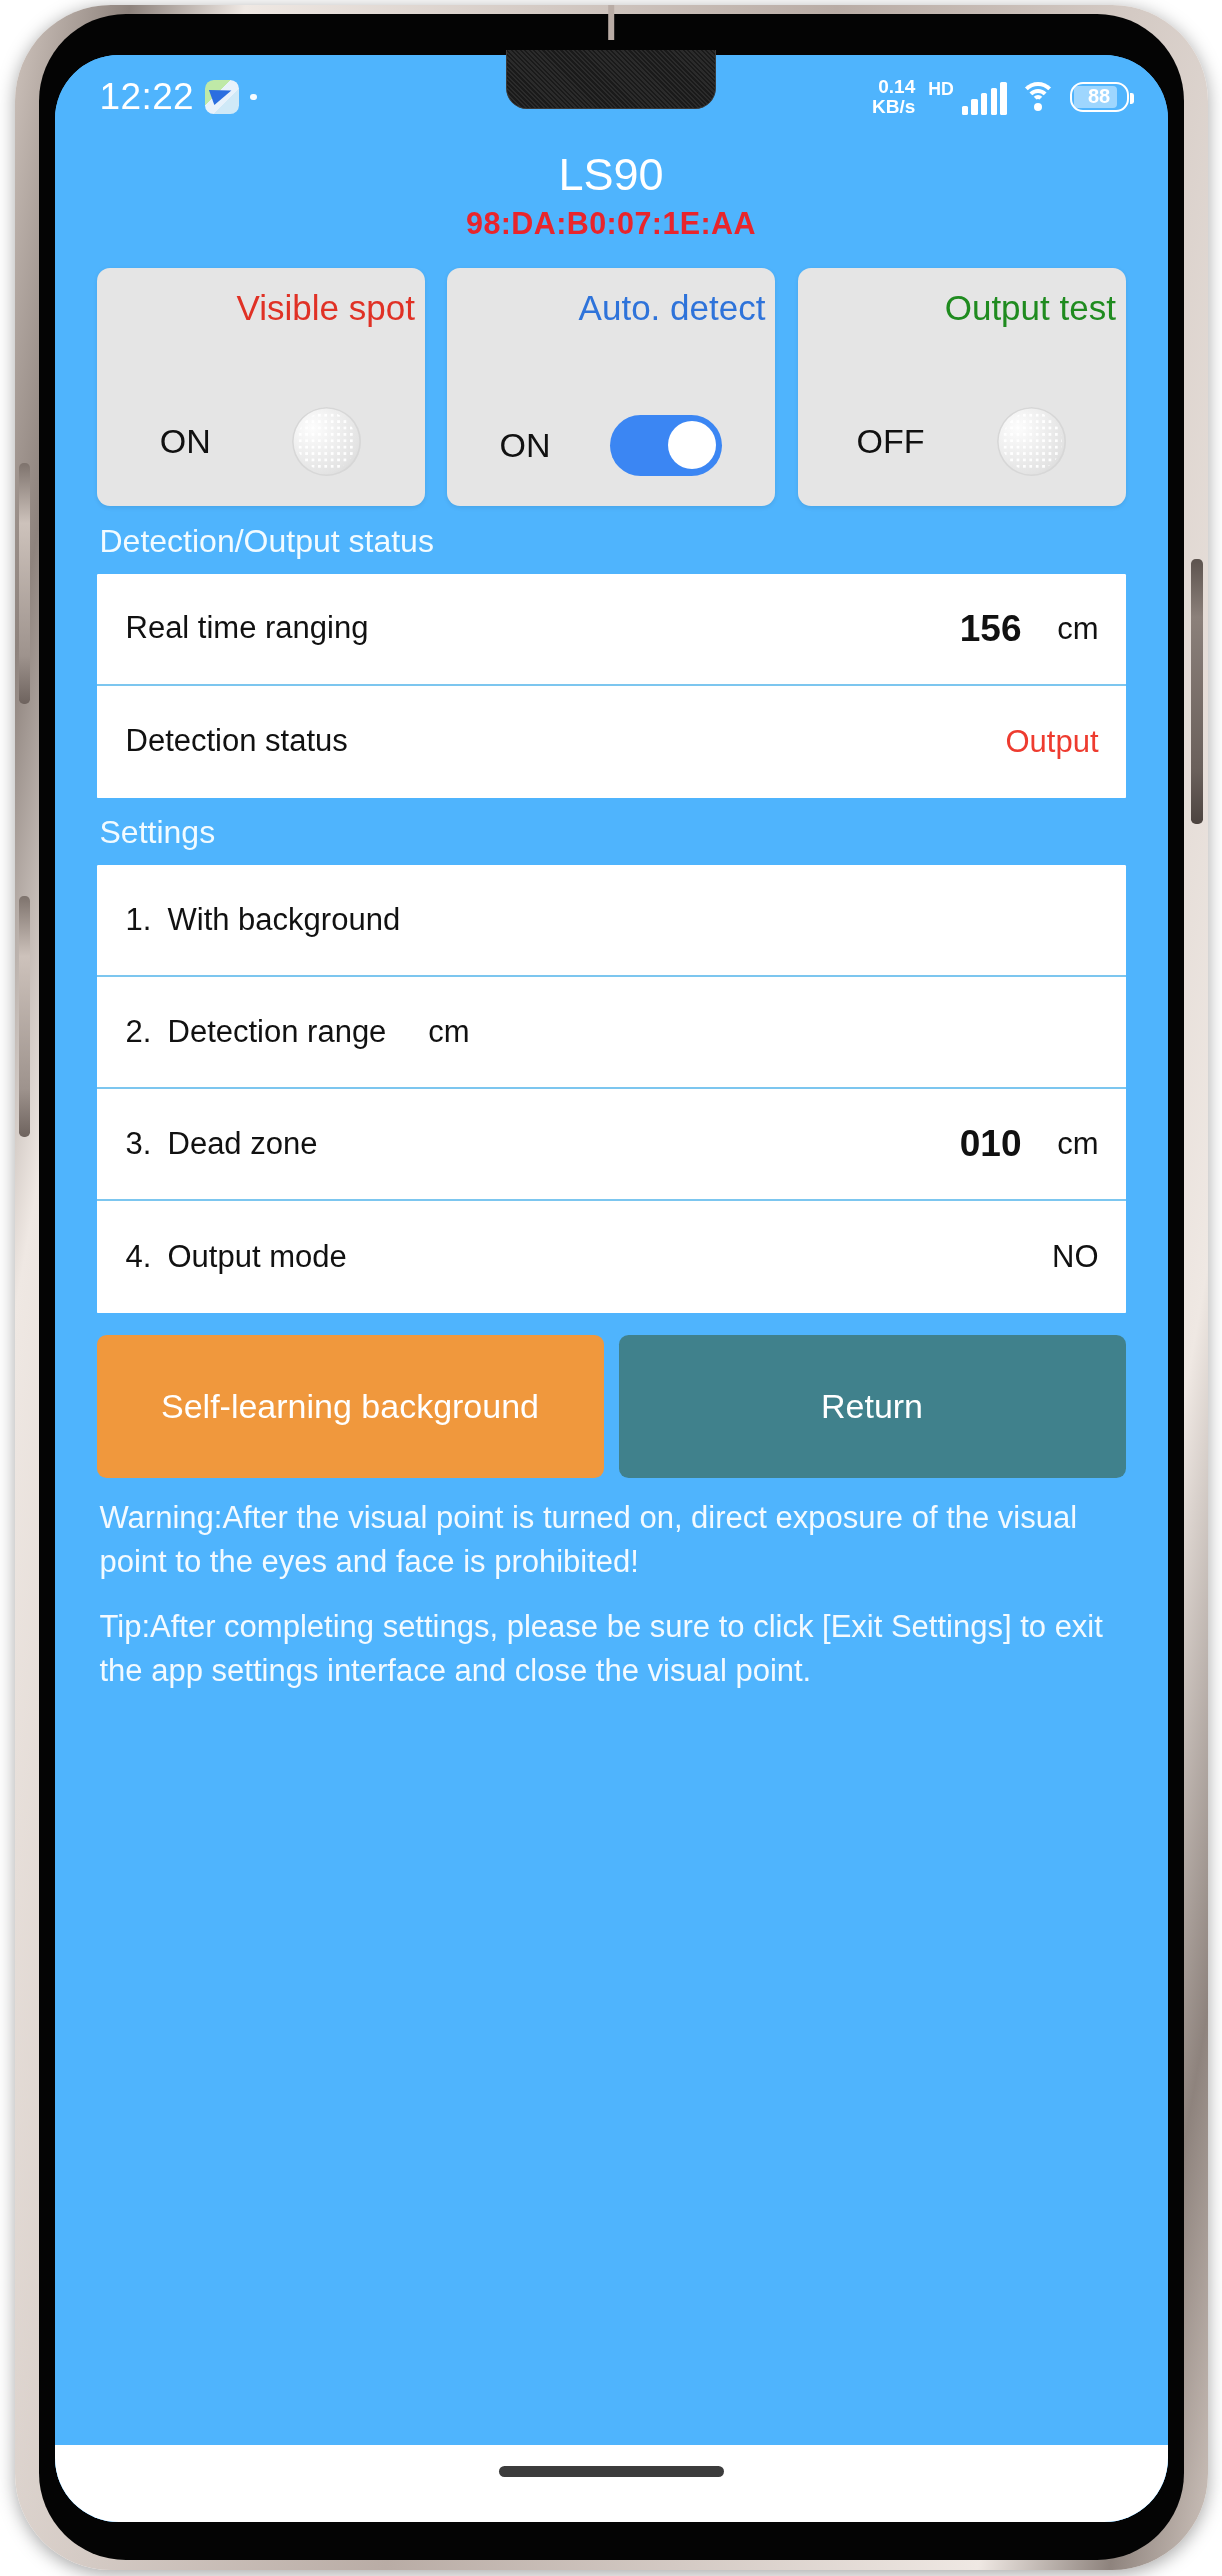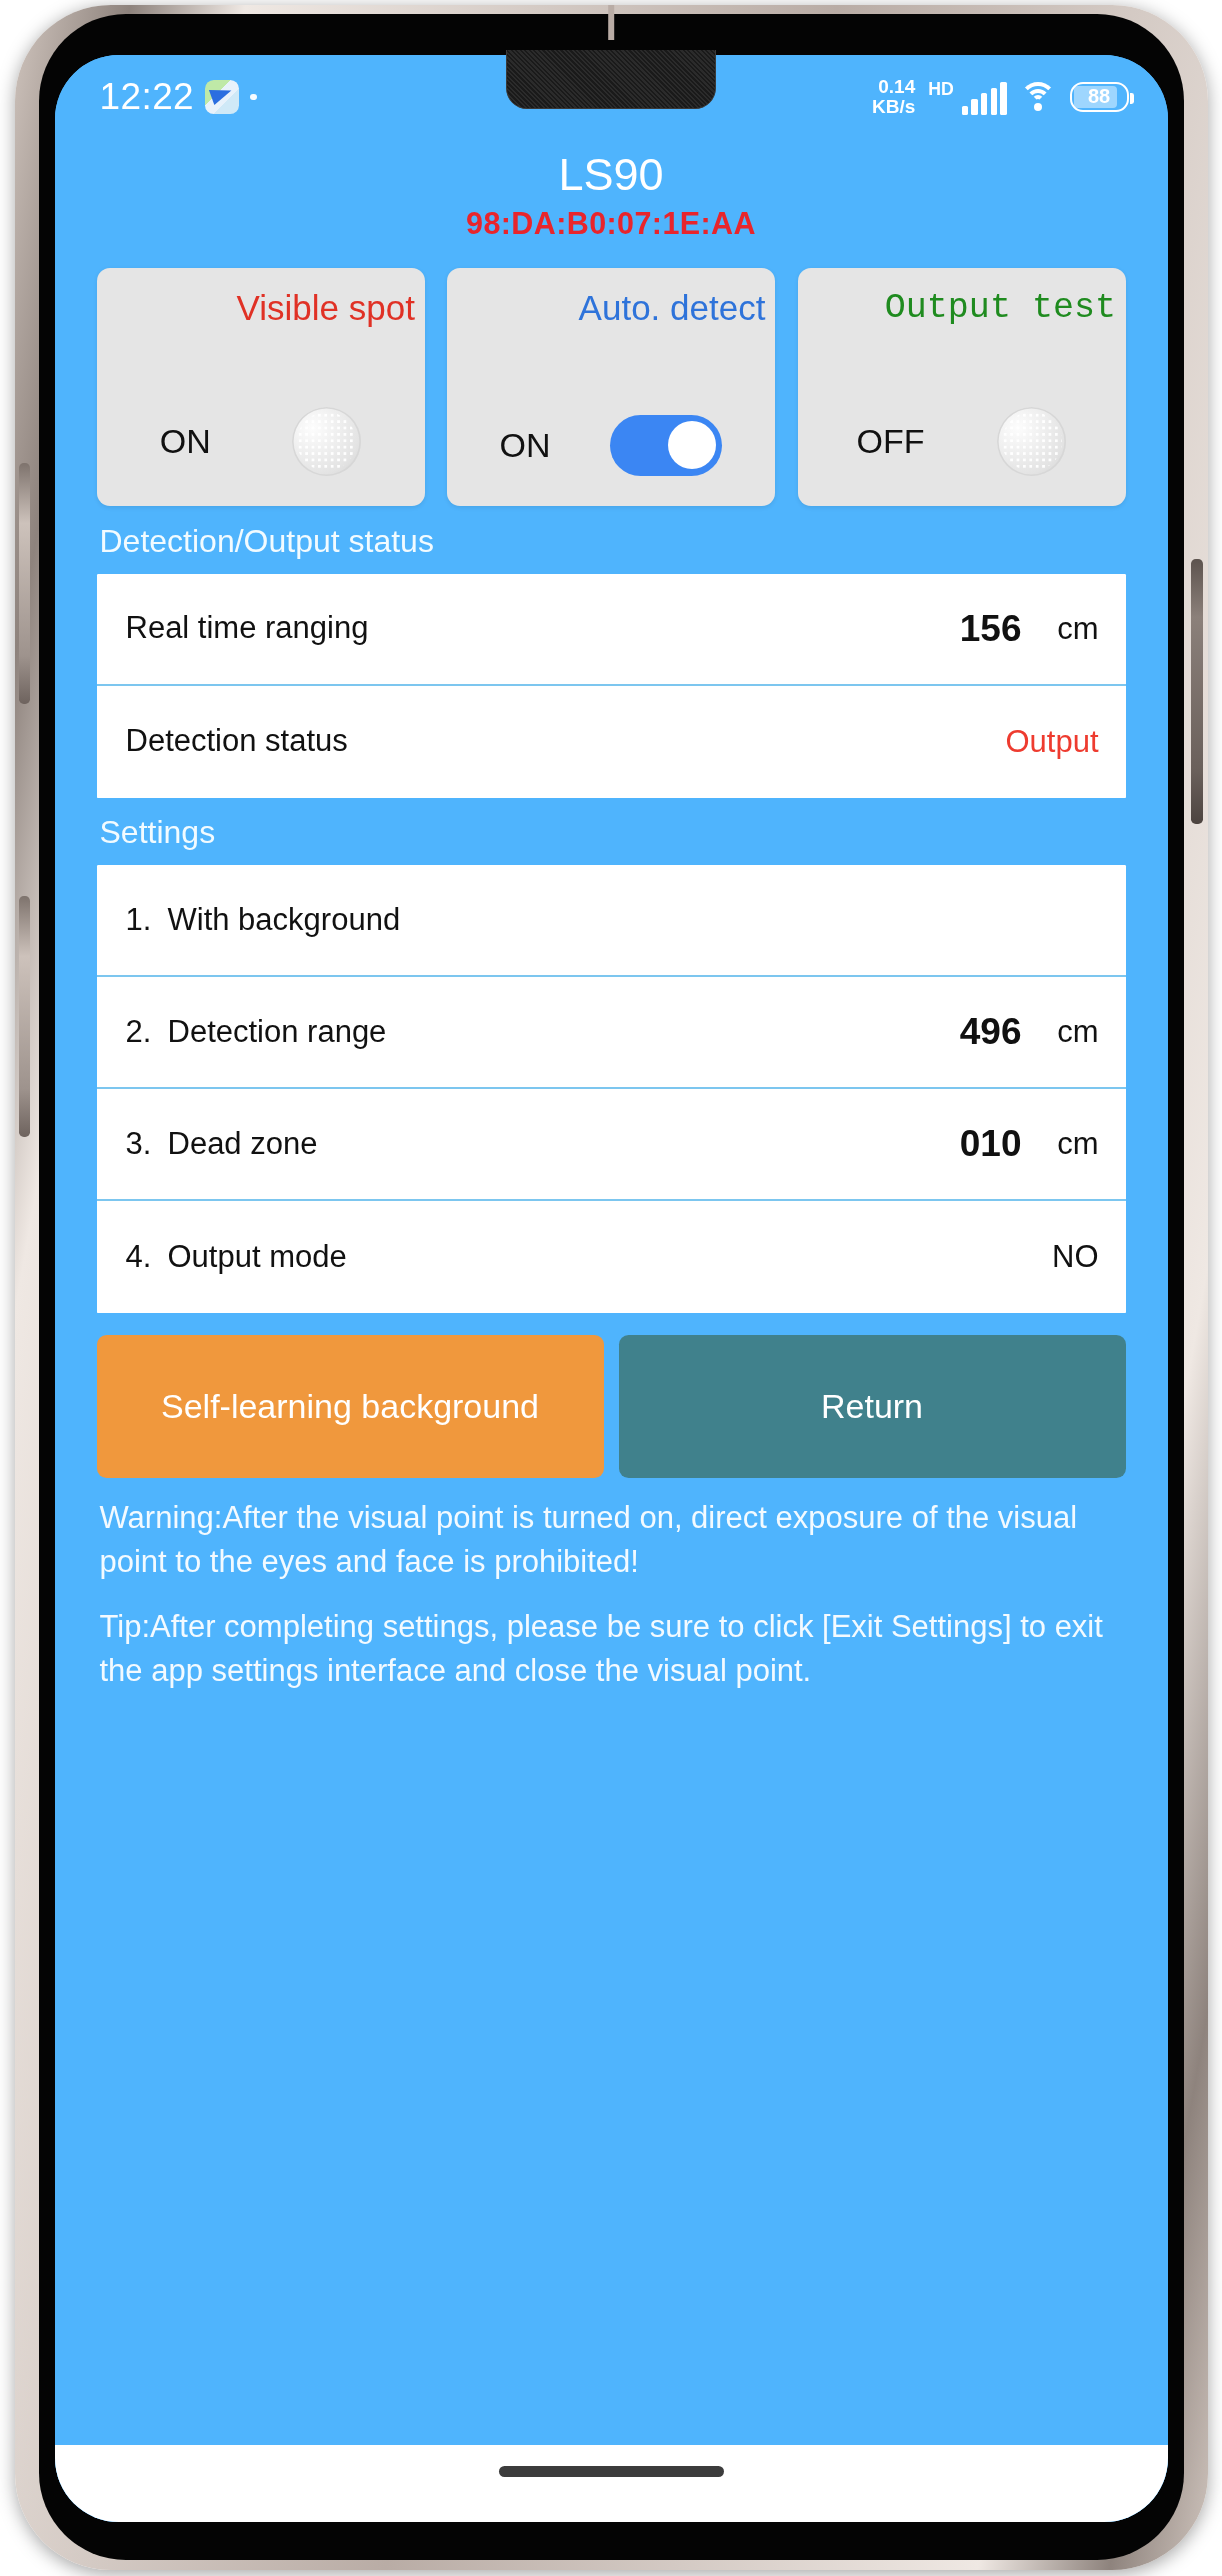--- a/index.html
+++ b/index.html
@@ -214,7 +214,7 @@
   .card-title { font-size: 35px; font-weight: 400; text-align:center; line-height:1.1; }
   .card-title.red   { color: #e03125; }
   .card-title.blue  { color: #2e73da; }
-  .card-title.green { color: #1f8b1f; font-family: Liberation Mono, monospace; }
+  .card-title.green { color: #1f8b1f; }
 
   .card-ctl {
     width: 100%;

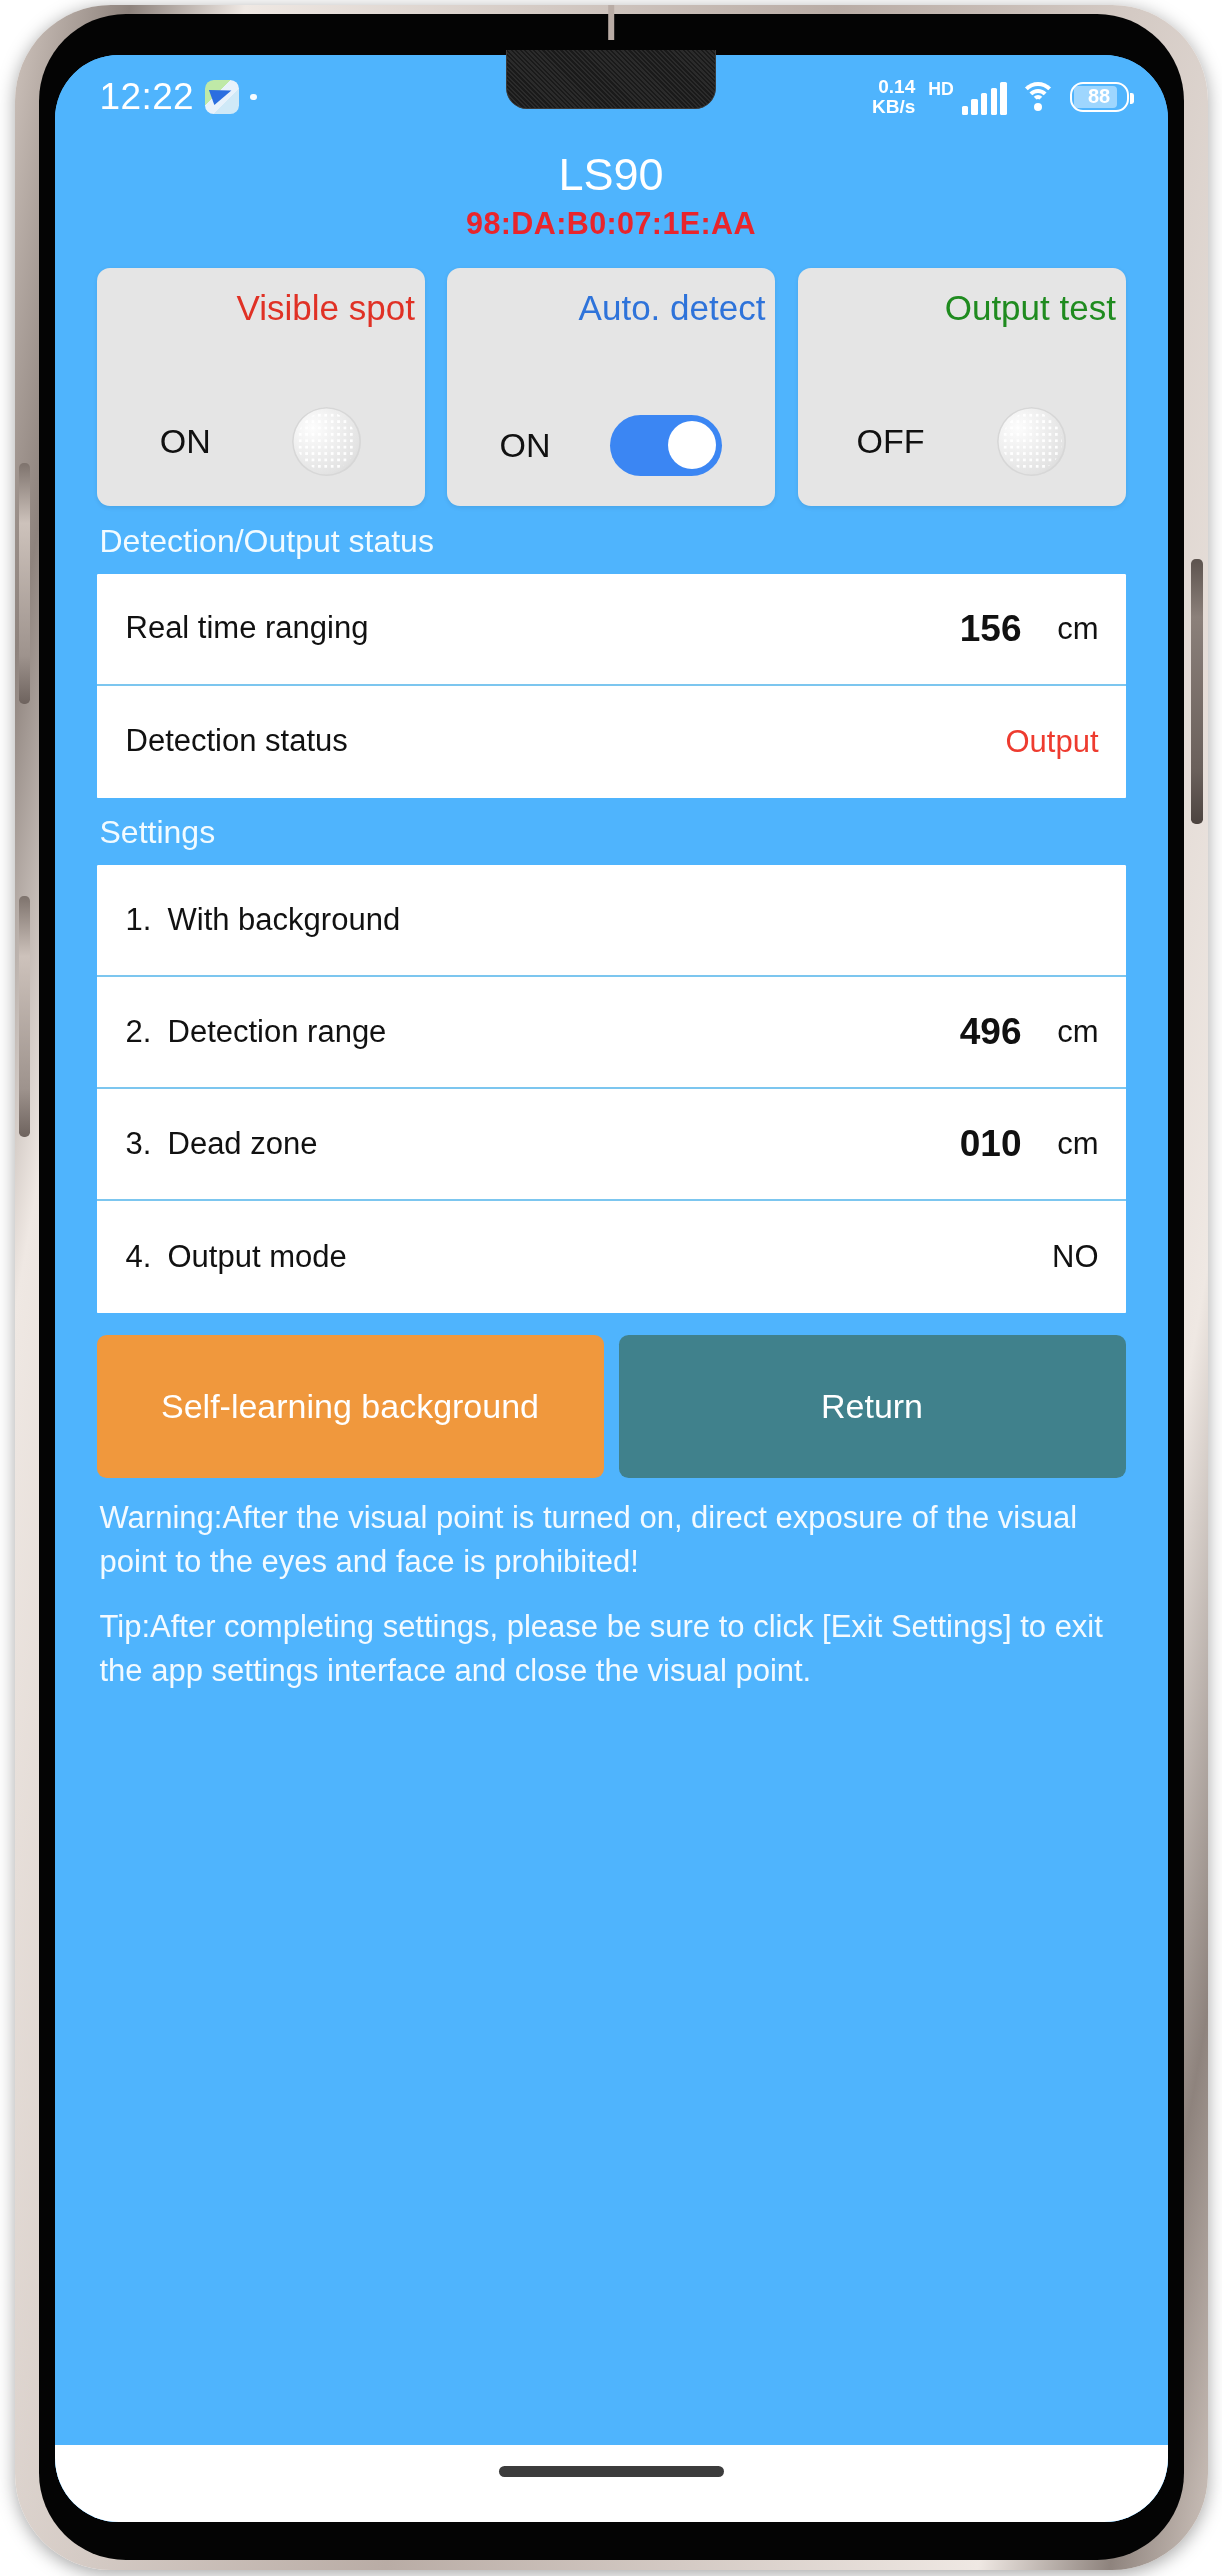--- a/index.html
+++ b/index.html
@@ -434,7 +434,6 @@
           <div class="row">
             <span class="row-num">2.</span>
             <span class="row-label two-line">Detection range</span>
-            <span class="row-value big" style="flex:1;">496</span>
             <span class="row-unit">cm</span>
           </div>
 

